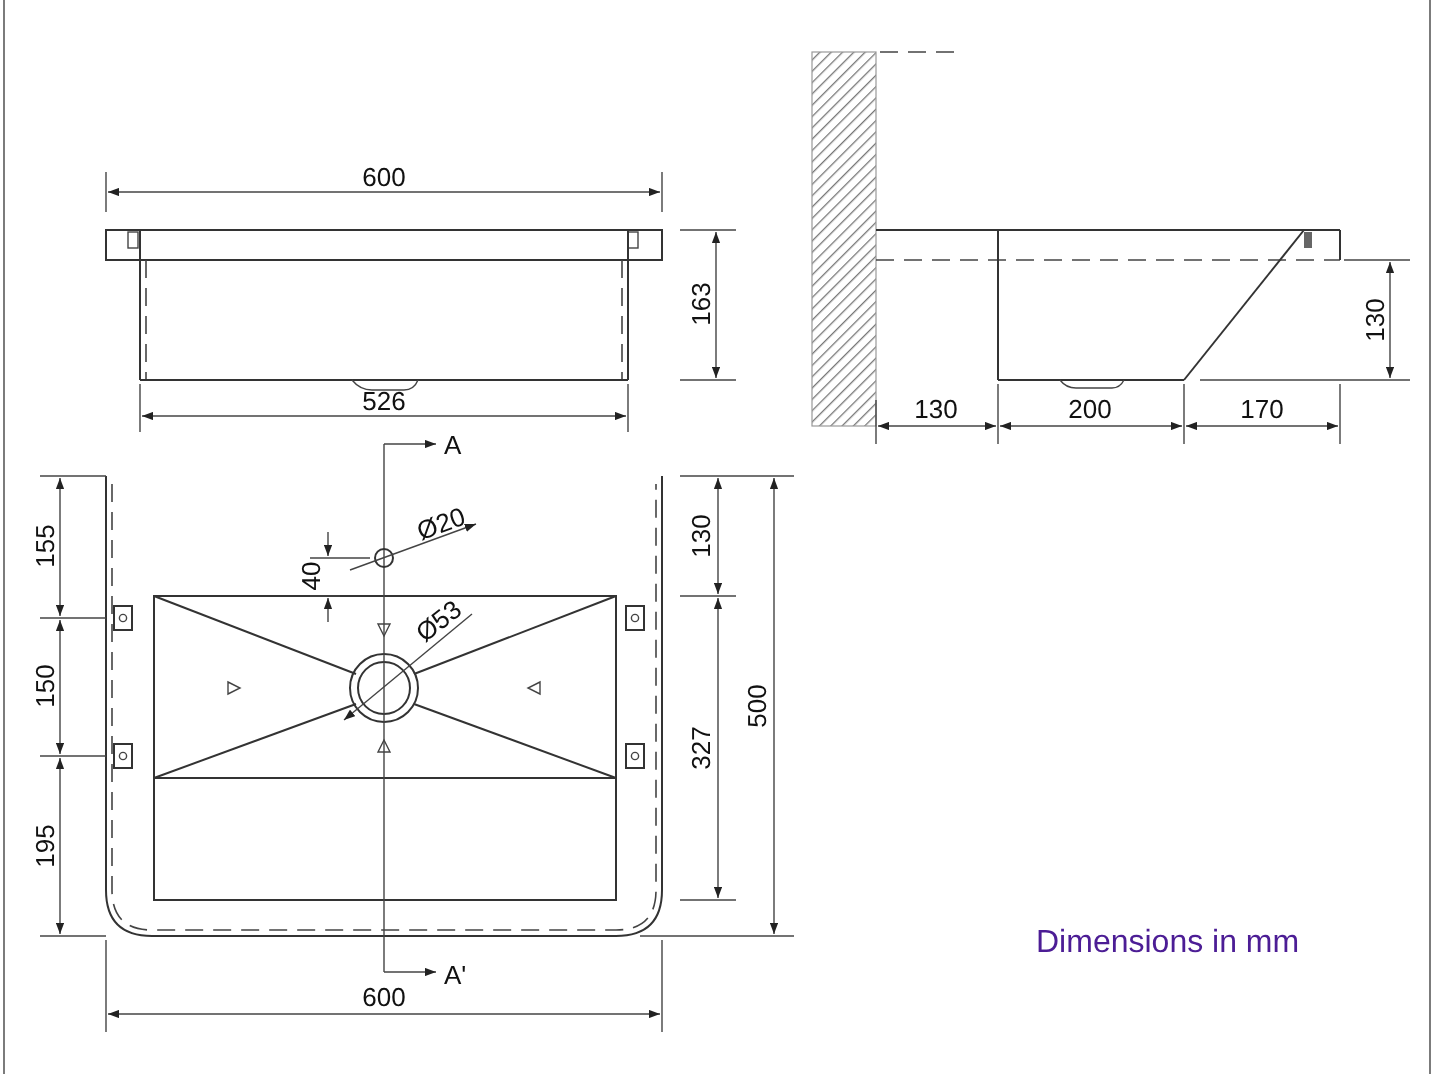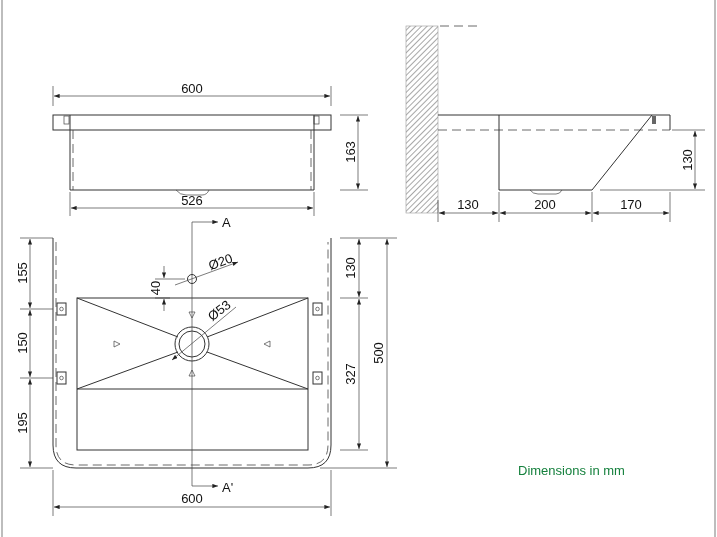--- a/index.html
+++ b/index.html
@@ -9,7 +9,7 @@
   .thin{stroke:#444;stroke-width:0.7;fill:none;}
   .dash{stroke:#444;stroke-width:0.8;fill:none;stroke-dasharray:9 5;}
   .t{font-family:"Liberation Sans",sans-serif;font-size:13px;fill:#111;}
-  .note{position:absolute;left:518px;top:463px;font-size:13px;color:#15803d;font-family:"Liberation Sans",sans-serif;}
+  .note{position:absolute;left:518px;top:463px;font-size:16px;color:#4c1d95;font-family:"Liberation Sans",sans-serif;}
 </style>
 </head>
 <body>

